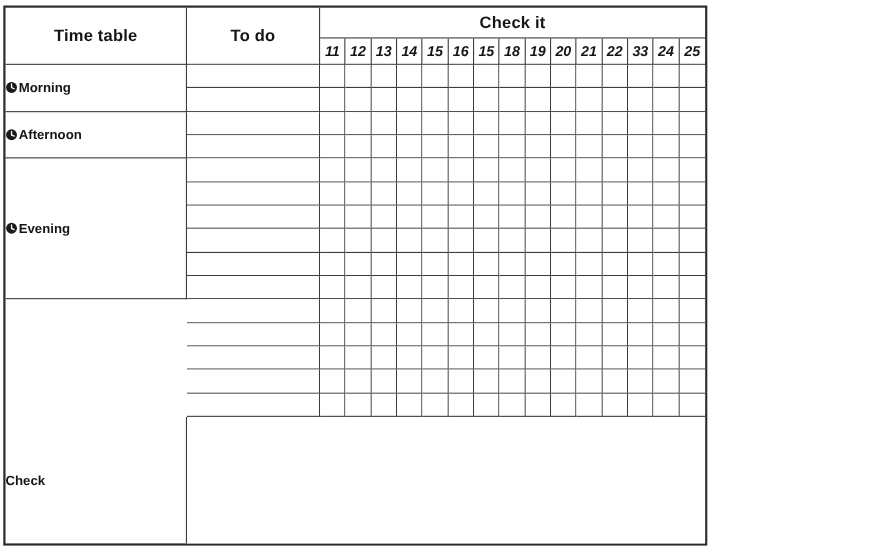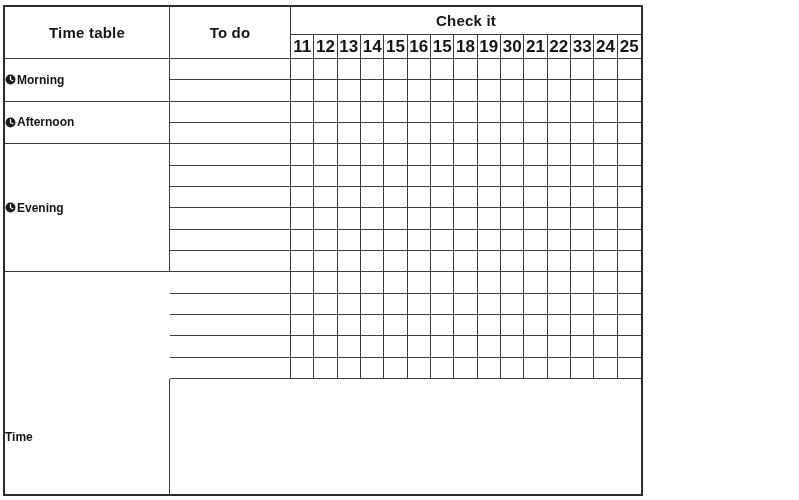--- a/index.html
+++ b/index.html
@@ -26,7 +26,7 @@
   .hdr{display:flex;align-items:center;justify-content:center;
        font-weight:bold;font-size:15px;letter-spacing:0.2px;}
   .num{display:flex;align-items:center;justify-content:center;
-       font-weight:bold;font-size:17px;}
+       font-weight:bold;font-size:13px;font-style:italic;}
   .sect{display:flex;align-items:center;justify-content:flex-start;
         font-weight:bold;font-size:12px;gap:1px;}
   .icon{display:inline-flex;align-items:center;line-height:0;}

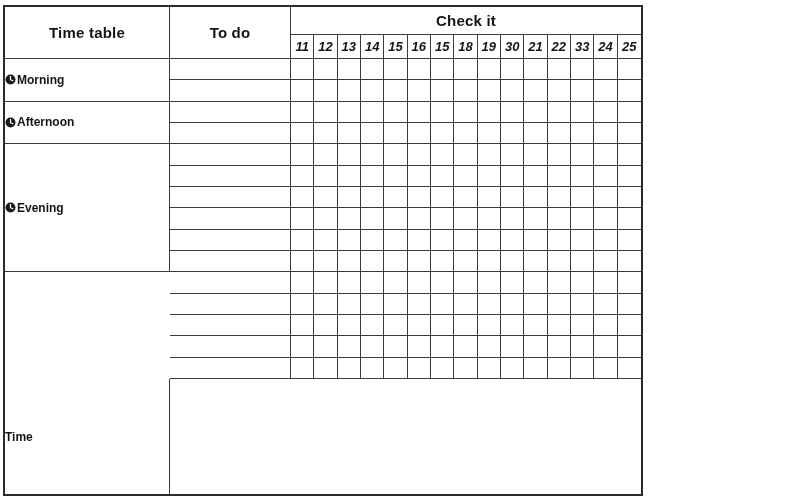--- a/index.html
+++ b/index.html
@@ -90,7 +90,7 @@
       <div class="cell num" style="grid-area: 2 / 9;">15</div>
       <div class="cell num" style="grid-area: 2 / 10;">18</div>
       <div class="cell num" style="grid-area: 2 / 11;">19</div>
-      <div class="cell num" style="grid-area: 2 / 12;">30</div>
+      <div class="cell num" style="grid-area: 2 / 12;">20</div>
       <div class="cell num" style="grid-area: 2 / 13;">21</div>
       <div class="cell num" style="grid-area: 2 / 14;">22</div>
       <div class="cell num" style="grid-area: 2 / 15;">33</div>

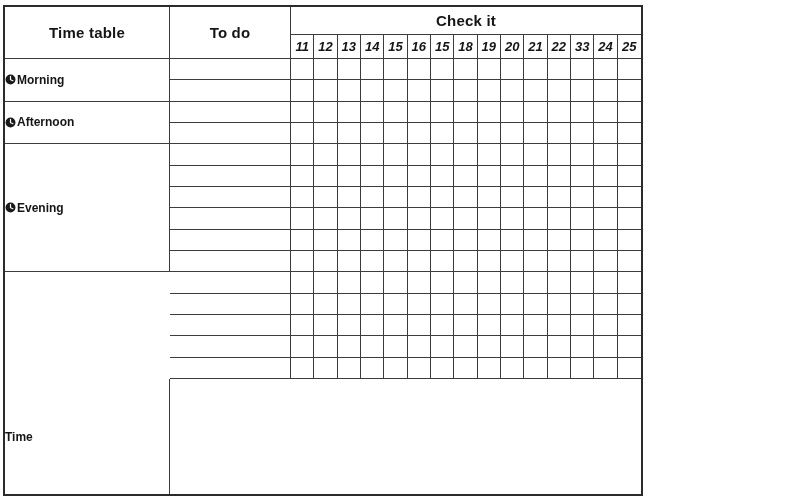--- a/index.html
+++ b/index.html
@@ -76,7 +76,7 @@
 
 
     <div class="cell sect last-row" style="grid-column:1;grid-row:18/19;">
-      <span>Time</span>
+      <span>Check</span>
     </div>
 
     <div class="fill last-col last-row" style="grid-column:2/18;grid-row:18;"></div>

